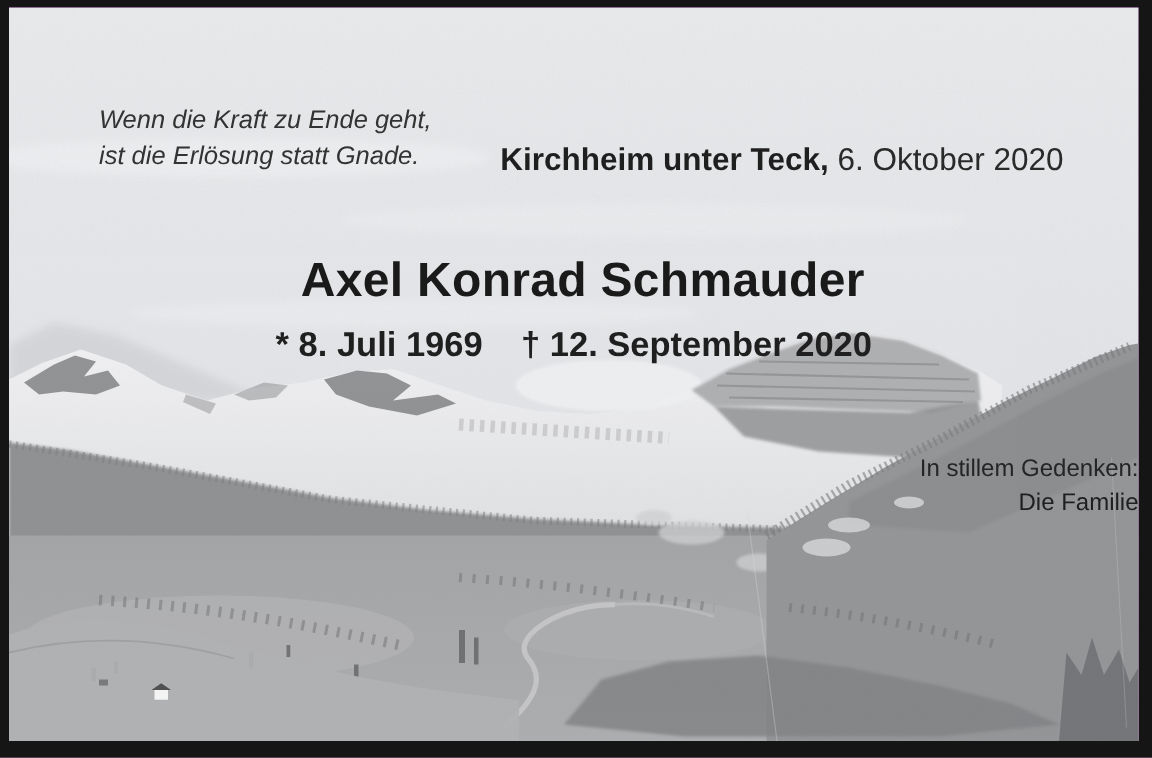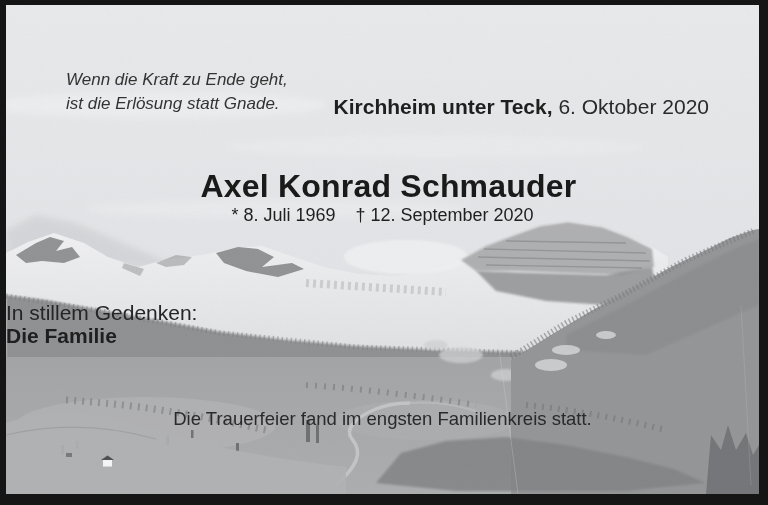--- a/index.html
+++ b/index.html
@@ -24,7 +24,7 @@
     color:#1a1a1a;letter-spacing:0.2px;margin-left:12px;
   }
   .lifedates{
-    left:0;right:0;top:200px;text-align:center;font-size:18px;font-weight:normal;
+    left:0;right:0;top:211px;text-align:center;font-size:23px;font-weight:bold;
     color:#1f1f1f;white-space:pre;
   }
   .remembrance{

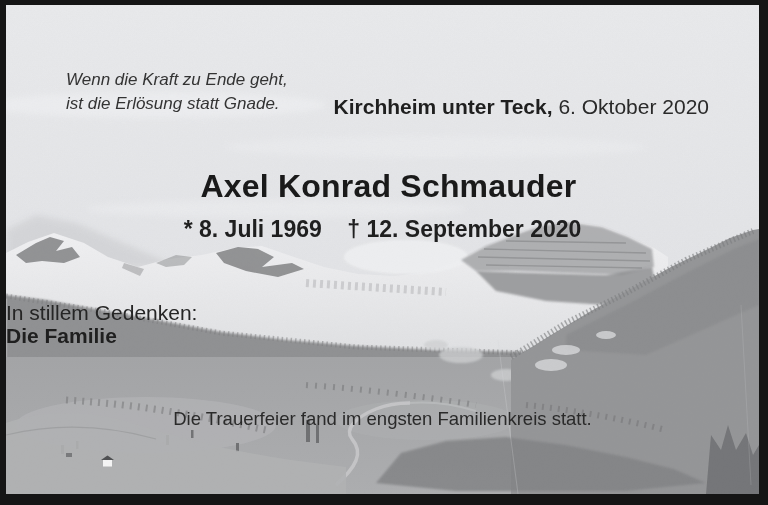--- a/index.html
+++ b/index.html
@@ -28,7 +28,7 @@
     color:#1f1f1f;white-space:pre;
   }
   .remembrance{
-    left:0;right:0;top:297px;text-align:left;font-size:21px;line-height:22.5px;color:#252525;
+    left:0;right:0;top:297px;text-align:right;font-size:16px;line-height:22.5px;color:#252525;
   }
   .remembrance .fam{font-weight:bold;color:#1f1f1f;}
   .funeral{

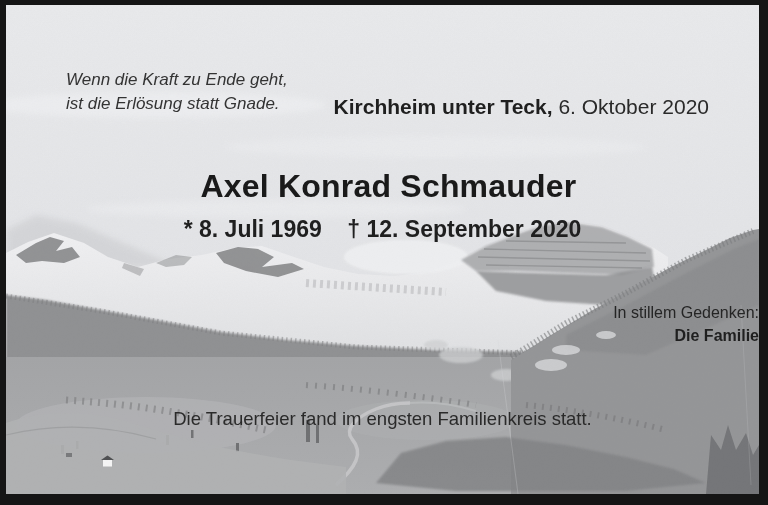--- a/index.html
+++ b/index.html
@@ -30,7 +30,7 @@
   .remembrance{
     left:0;right:0;top:297px;text-align:right;font-size:16px;line-height:22.5px;color:#252525;
   }
-  .remembrance .fam{font-weight:bold;color:#1f1f1f;}
+  .remembrance .fam{font-weight:normal;color:#1f1f1f;}
   .funeral{
     left:0;right:0;top:403px;text-align:center;font-size:18.5px;color:#2a2a2a;
   }

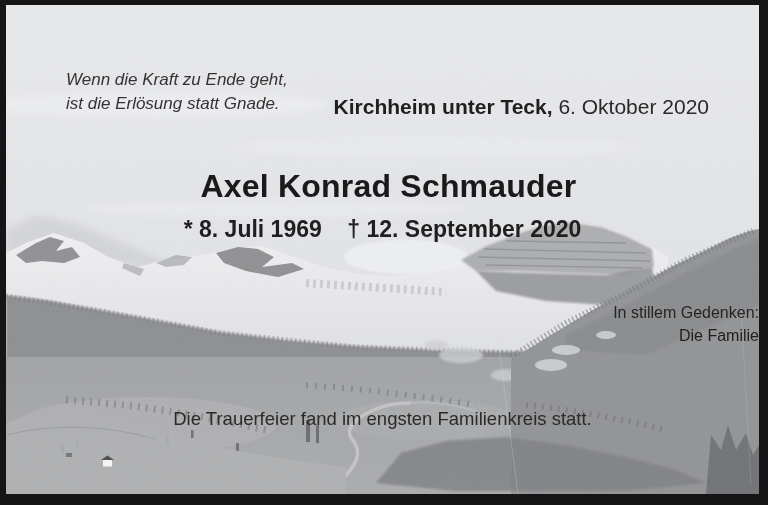--- a/index.html
+++ b/index.html
@@ -175,7 +175,6 @@
       <div class="fam">Die Familie</div>
     </div>
 
-    <div class="txt funeral">Die Trauerfeier fand im engsten Familienkreis statt.</div>
   </div>
 </div>
 

